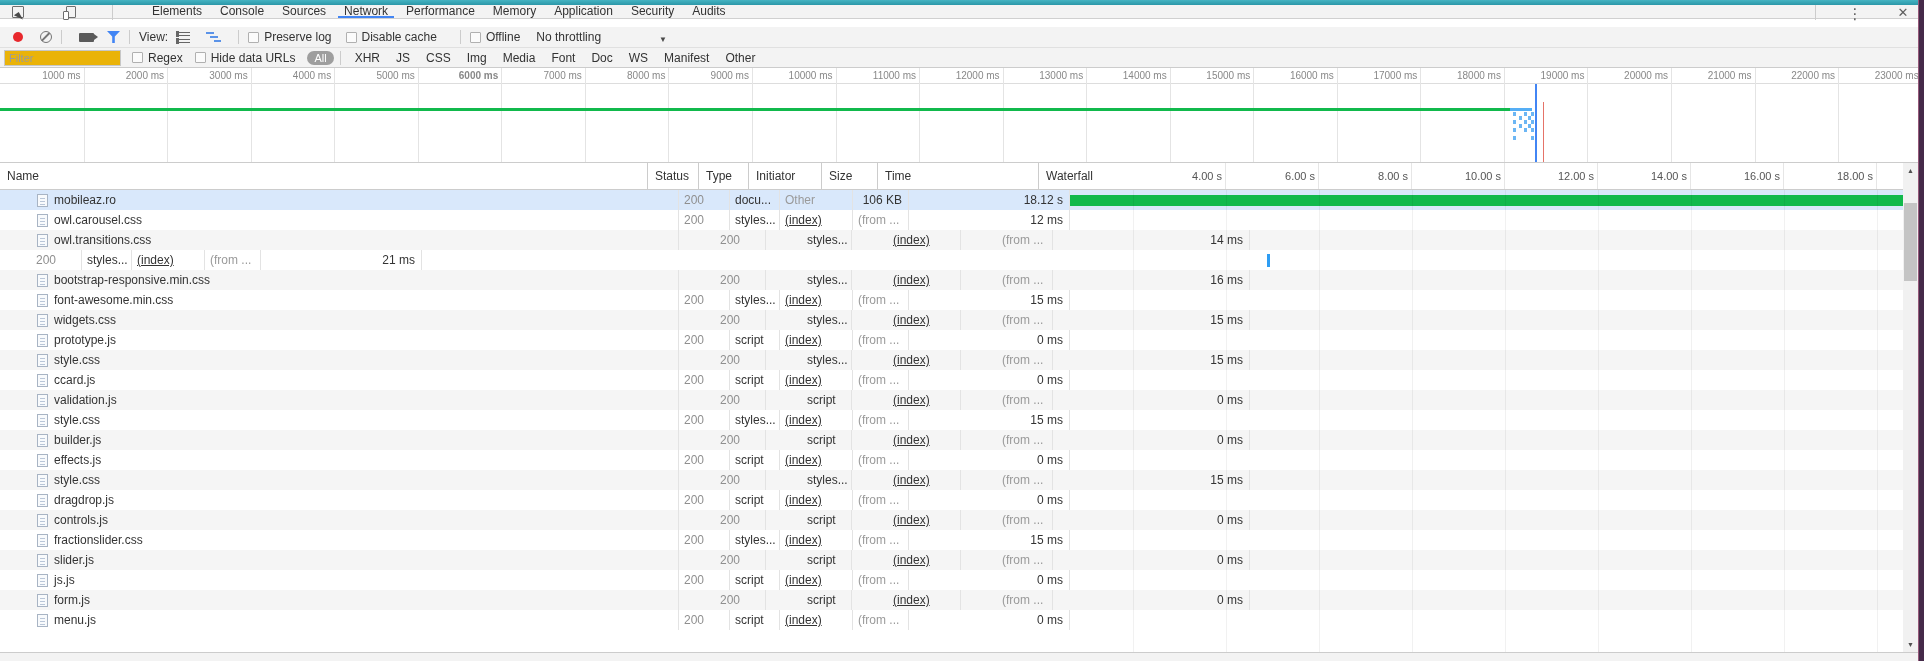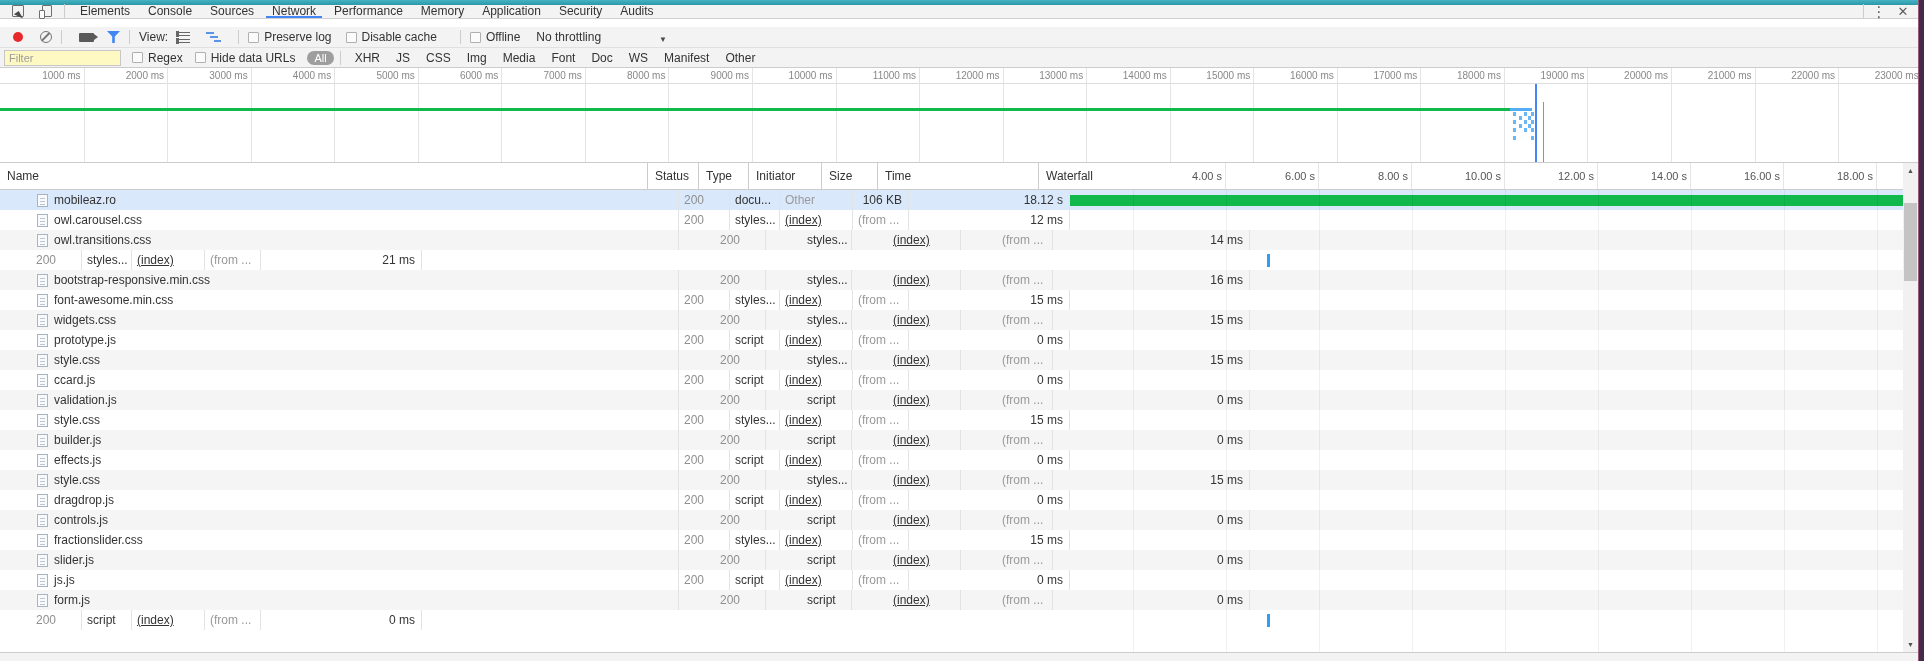--- a/index.html
+++ b/index.html
@@ -11,7 +11,7 @@
   .right-strip{position:absolute;right:0;top:0;width:6px;height:661px;background:#452a49;border-left:1px solid #96597a;z-index:60;}
 
   
-  .tabbar{position:absolute;left:0;top:5px;width:1924px;height:14px;background:#f3f3f3;border-bottom:1px solid #d0d0d0;display:flex;align-items:center;}
+  .tabbar{position:absolute;left:0;top:5px;width:1924px;height:14px;background:#f3f3f3;border-bottom:1px solid #d0d0d0;display:flex;gap:24px;}
   .tb-icon{width:16px;height:16px;margin-left:11px;position:relative;cursor:pointer;}
   .insp-box{position:absolute;left:1px;top:1px;width:12px;height:12px;border:1.5px solid #6e6e6e;border-radius:1px;}
   .insp-cursor{position:absolute;left:6px;top:5px;width:0;height:0;border-left:5px solid #4a4a4a;border-top:3px solid transparent;border-bottom:7px solid transparent;transform:rotate(-65deg);}

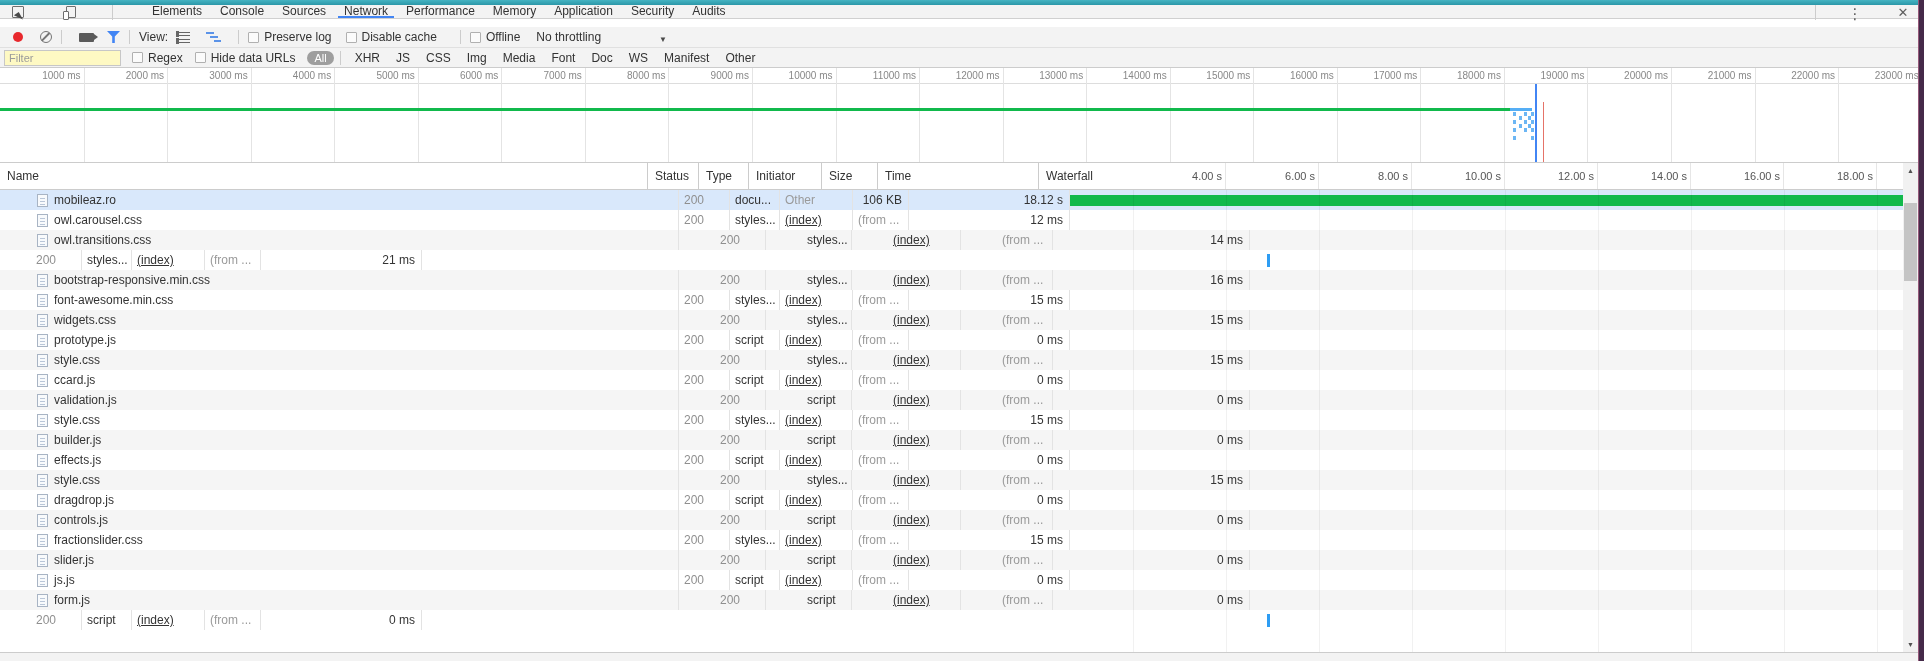--- a/index.html
+++ b/index.html
@@ -51,7 +51,7 @@
 
   
   .filterbar{position:absolute;left:0;top:48px;width:1924px;height:20px;background:#f3f3f3;border-bottom:1px solid #ccc;display:flex;align-items:center;}
-  .filter-input{width:117px;height:16px;margin-left:4px;border:1px solid #c7c7c7;background:#fef9c3;font:11px "Liberation Sans",sans-serif;padding:0 4px;color:#333;outline:none;}
+  .filter-input{width:117px;height:16px;margin-left:4px;border:1px solid #c7c7c7;background:#eab308;font:11px "Liberation Sans",sans-serif;padding:0 4px;color:#333;outline:none;}
   .filter-input::placeholder{color:#9b9b9b;}
   .filterbar .cb-group{margin-right:12px;}
   .pill{background:#9e9e9e;color:#fff;border-radius:8px;padding:1px 7px;font-size:11px;cursor:pointer;}

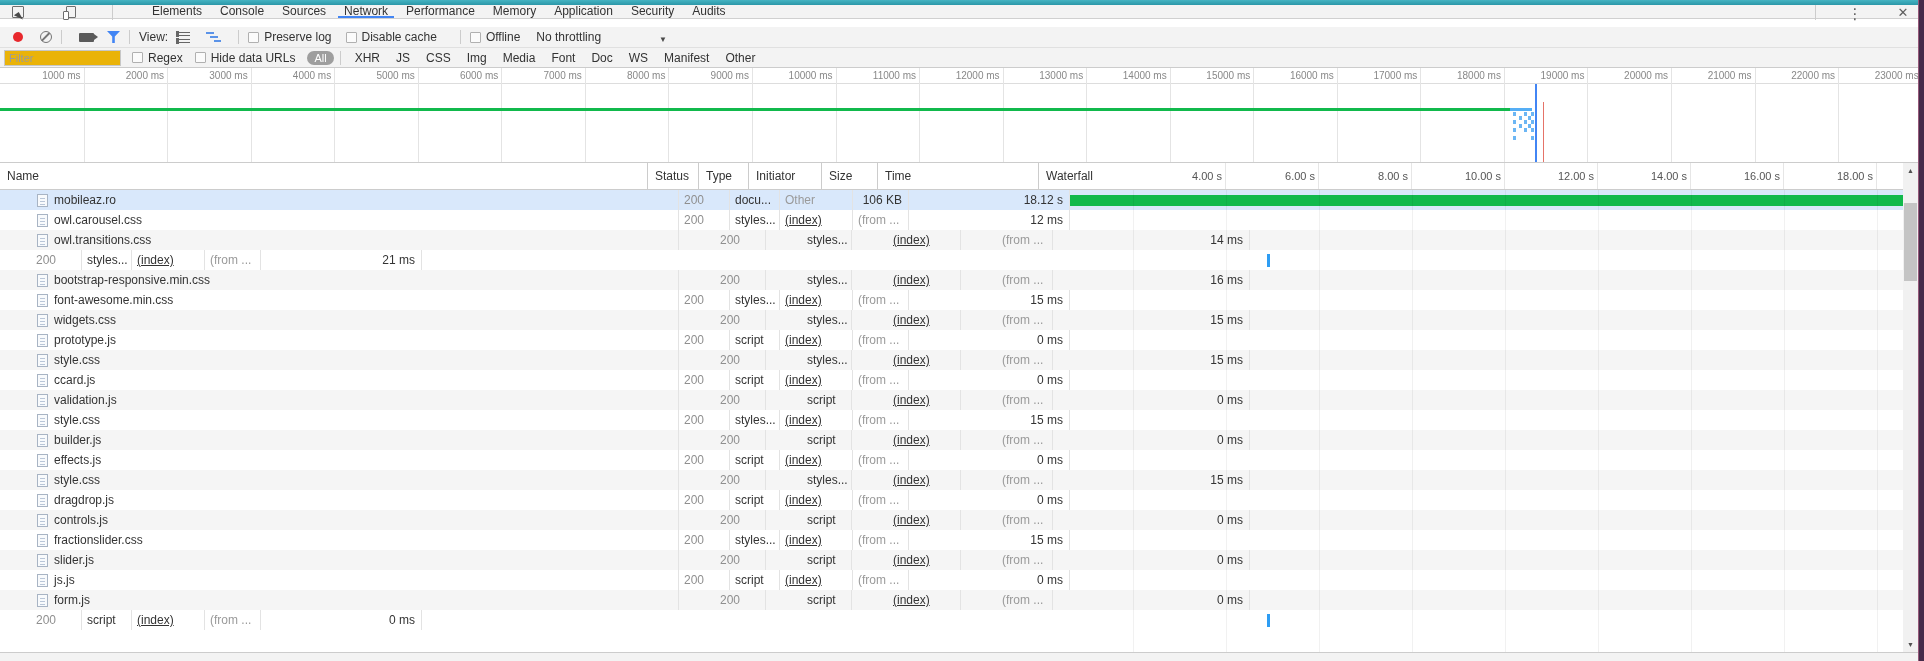--- a/index.html
+++ b/index.html
@@ -221,7 +221,7 @@
       <div class="ov-grid" style="left: 417.75px;"></div>
       <div class="ov-label" style="left: 329.75px;">5000 ms</div>
       <div class="ov-grid" style="left: 501.3px;"></div>
-      <div class="ov-label" style="left: 413.3px;">6000 ms</div>
+      <div class="ov-label" style="left: 413.3px; font-weight: bold;">6000 ms</div>
       <div class="ov-grid" style="left: 584.85px;"></div>
       <div class="ov-label" style="left: 496.85px;">7000 ms</div>
       <div class="ov-grid" style="left: 668.4px;"></div>

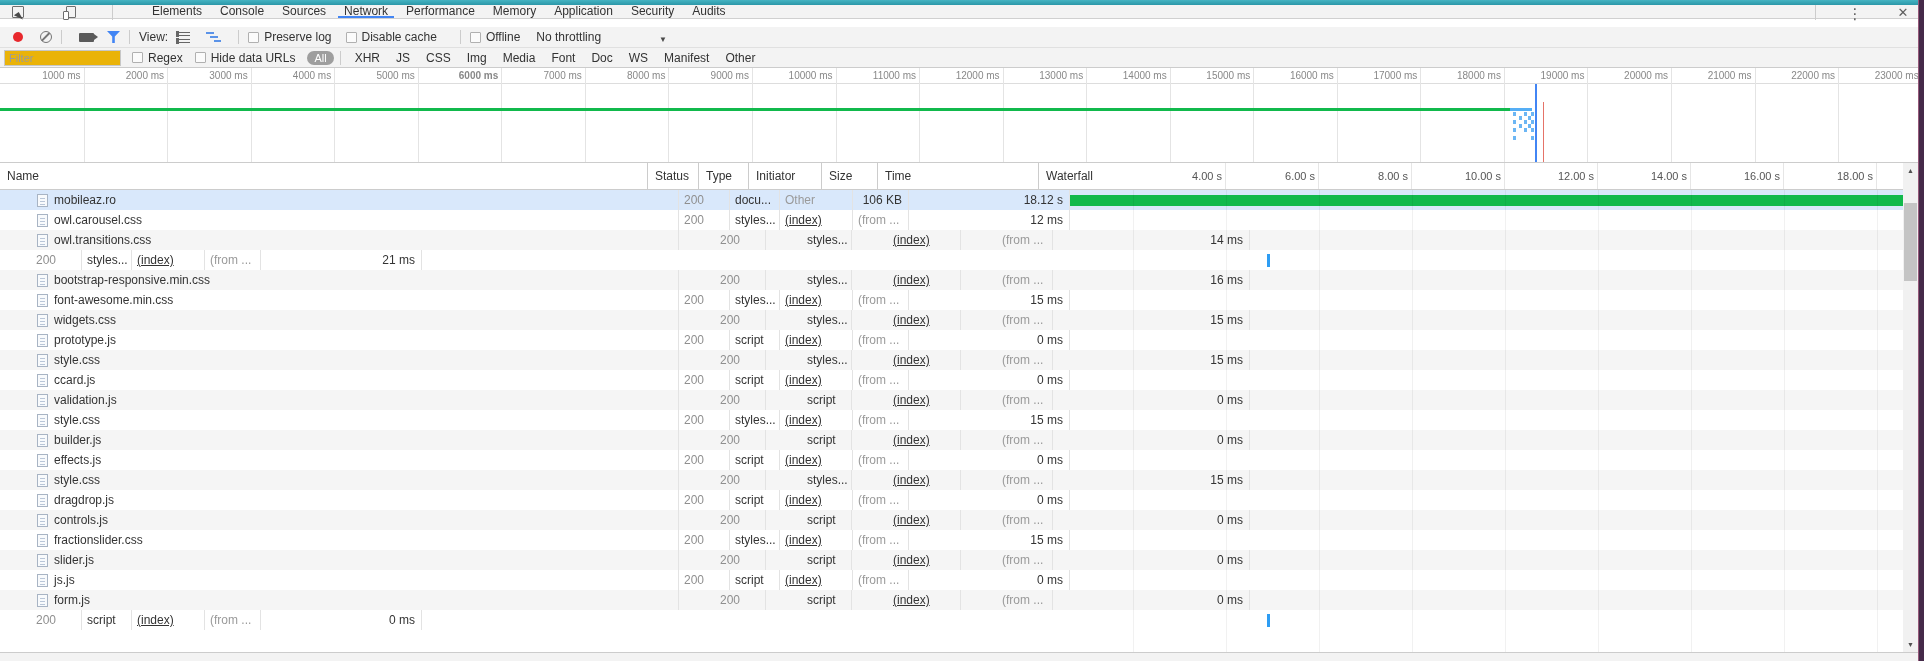--- a/index.html
+++ b/index.html
@@ -598,6 +598,10 @@
         </div>
       </div>
       <div class="row">
+        <div class="cell cell-name name-cell">
+          <div class="doc-icon"></div>
+          <span>menu.js</span>
+        </div>
         <div class="cell cell-status t-status">200</div>
         <div class="cell cell-type">script</div>
         <div class="cell cell-init"><span class="t-link">(index)</span></div>

